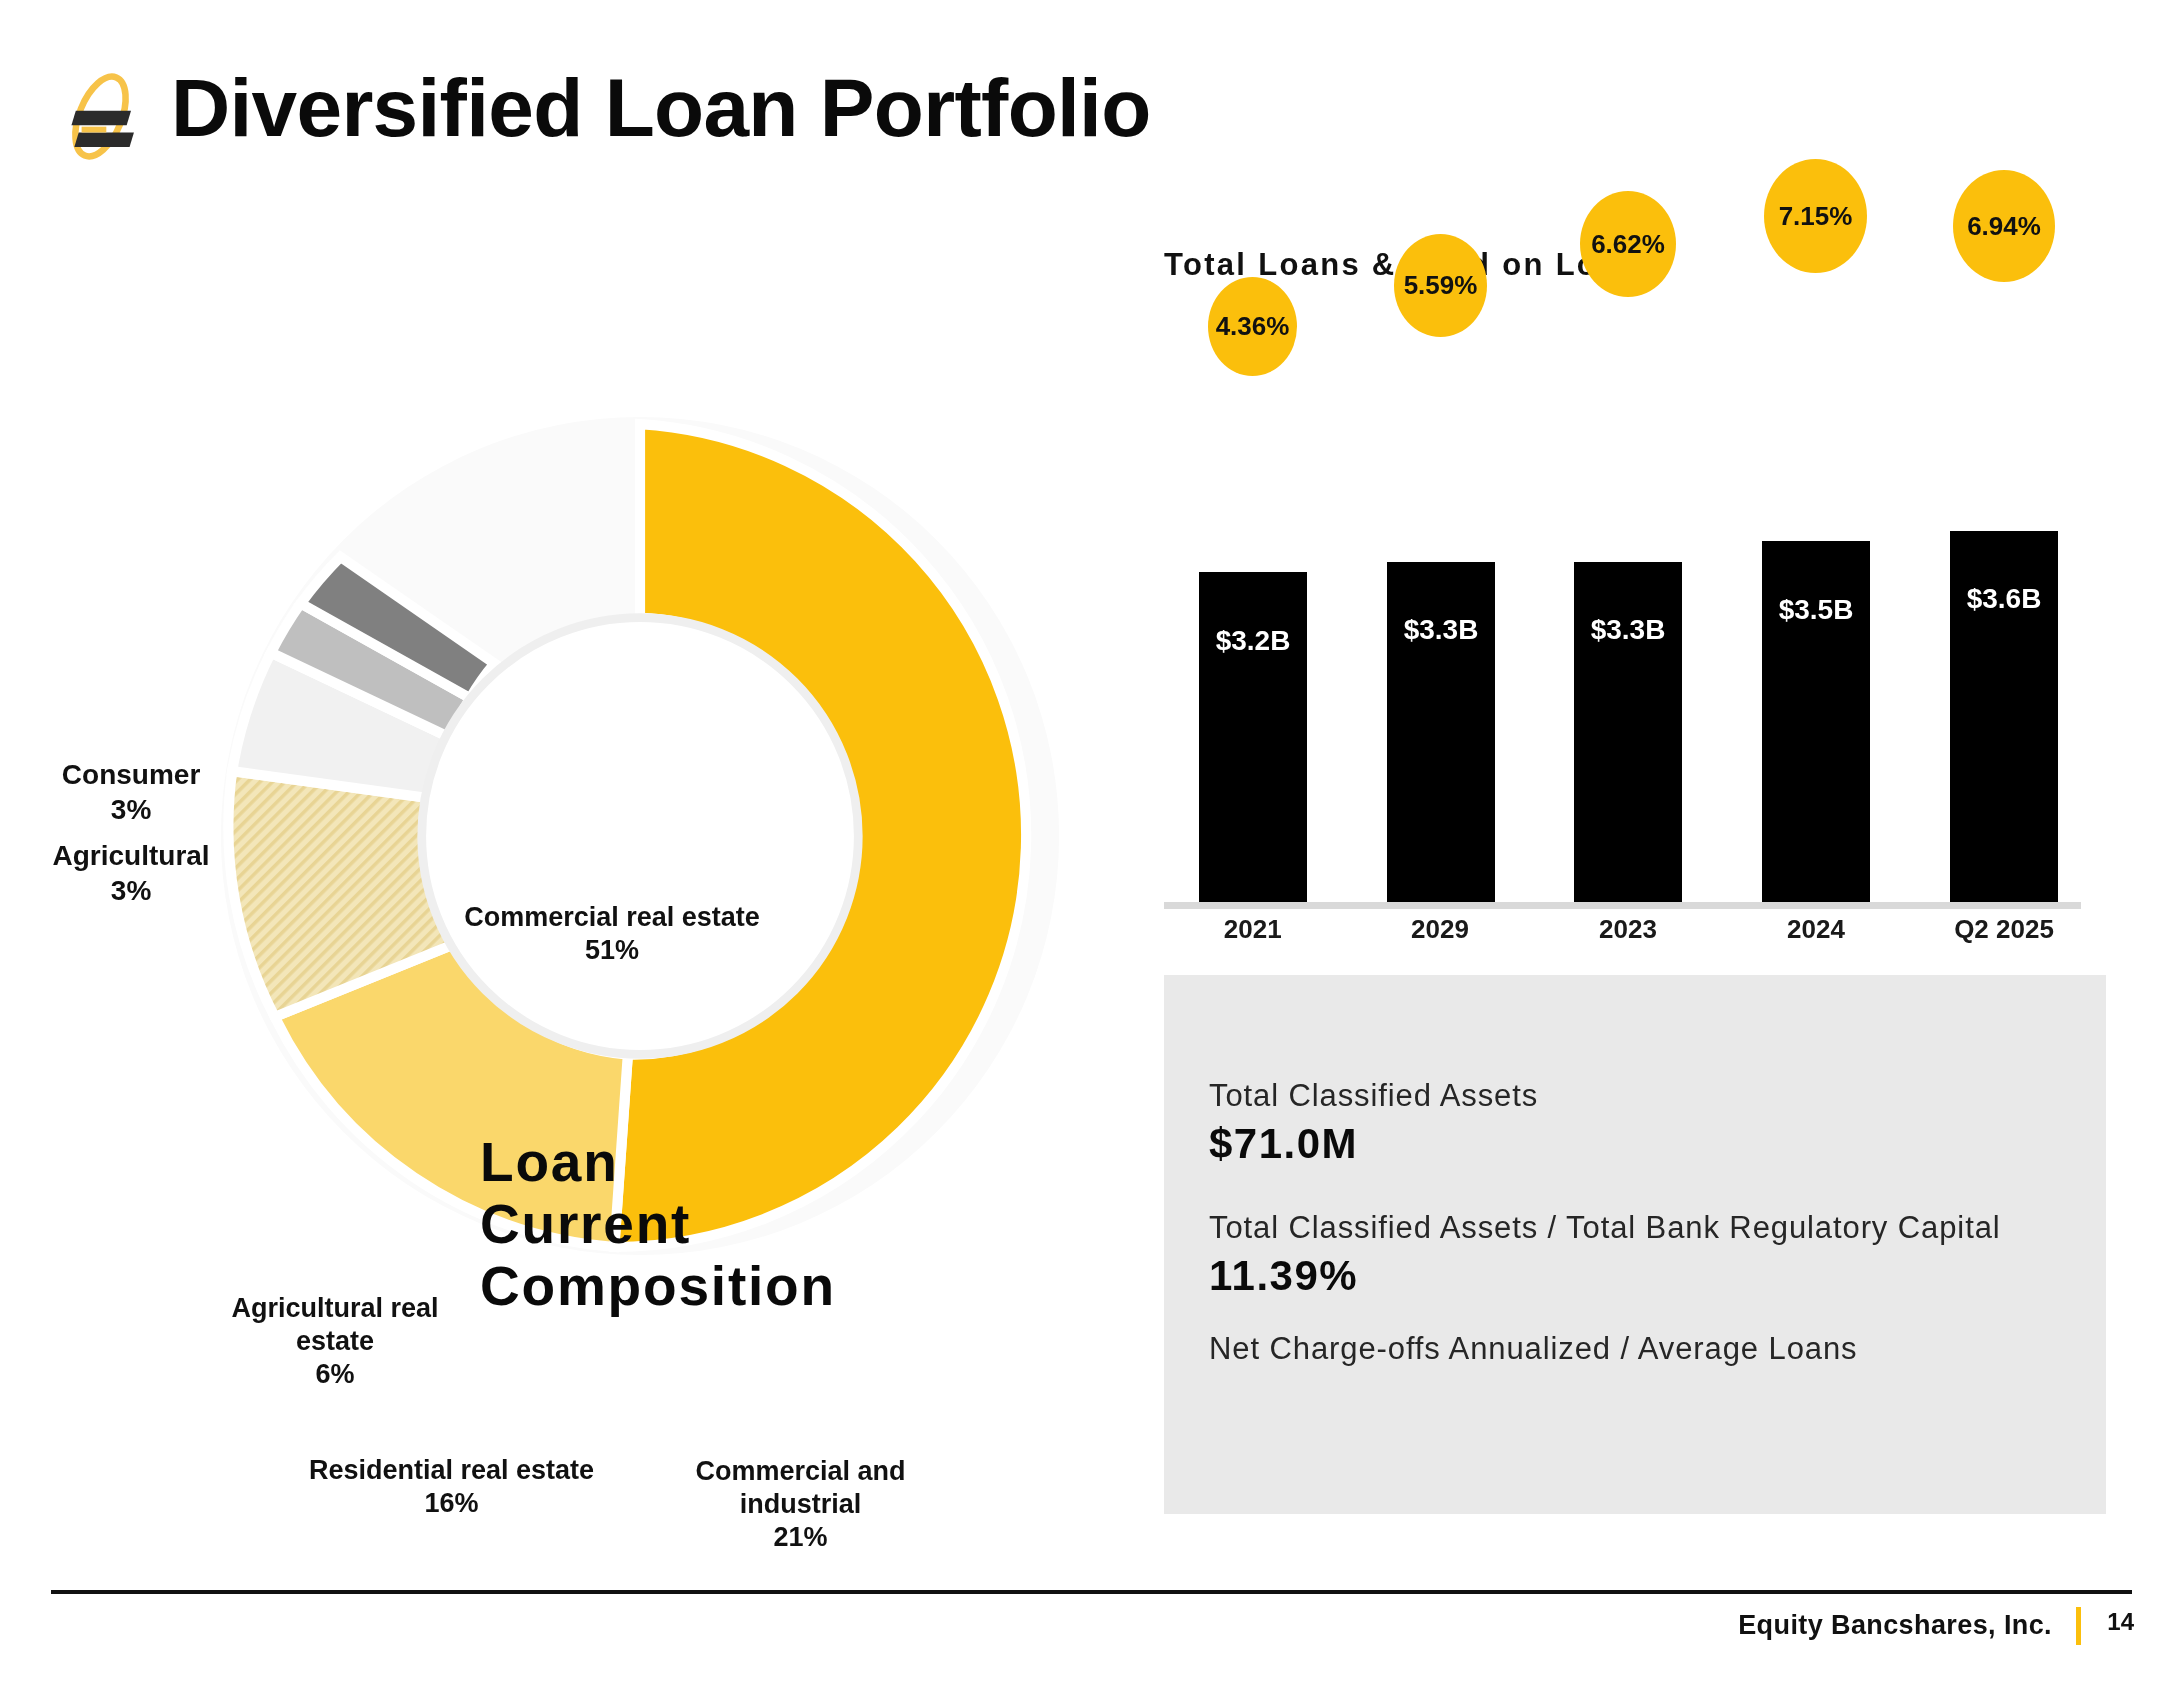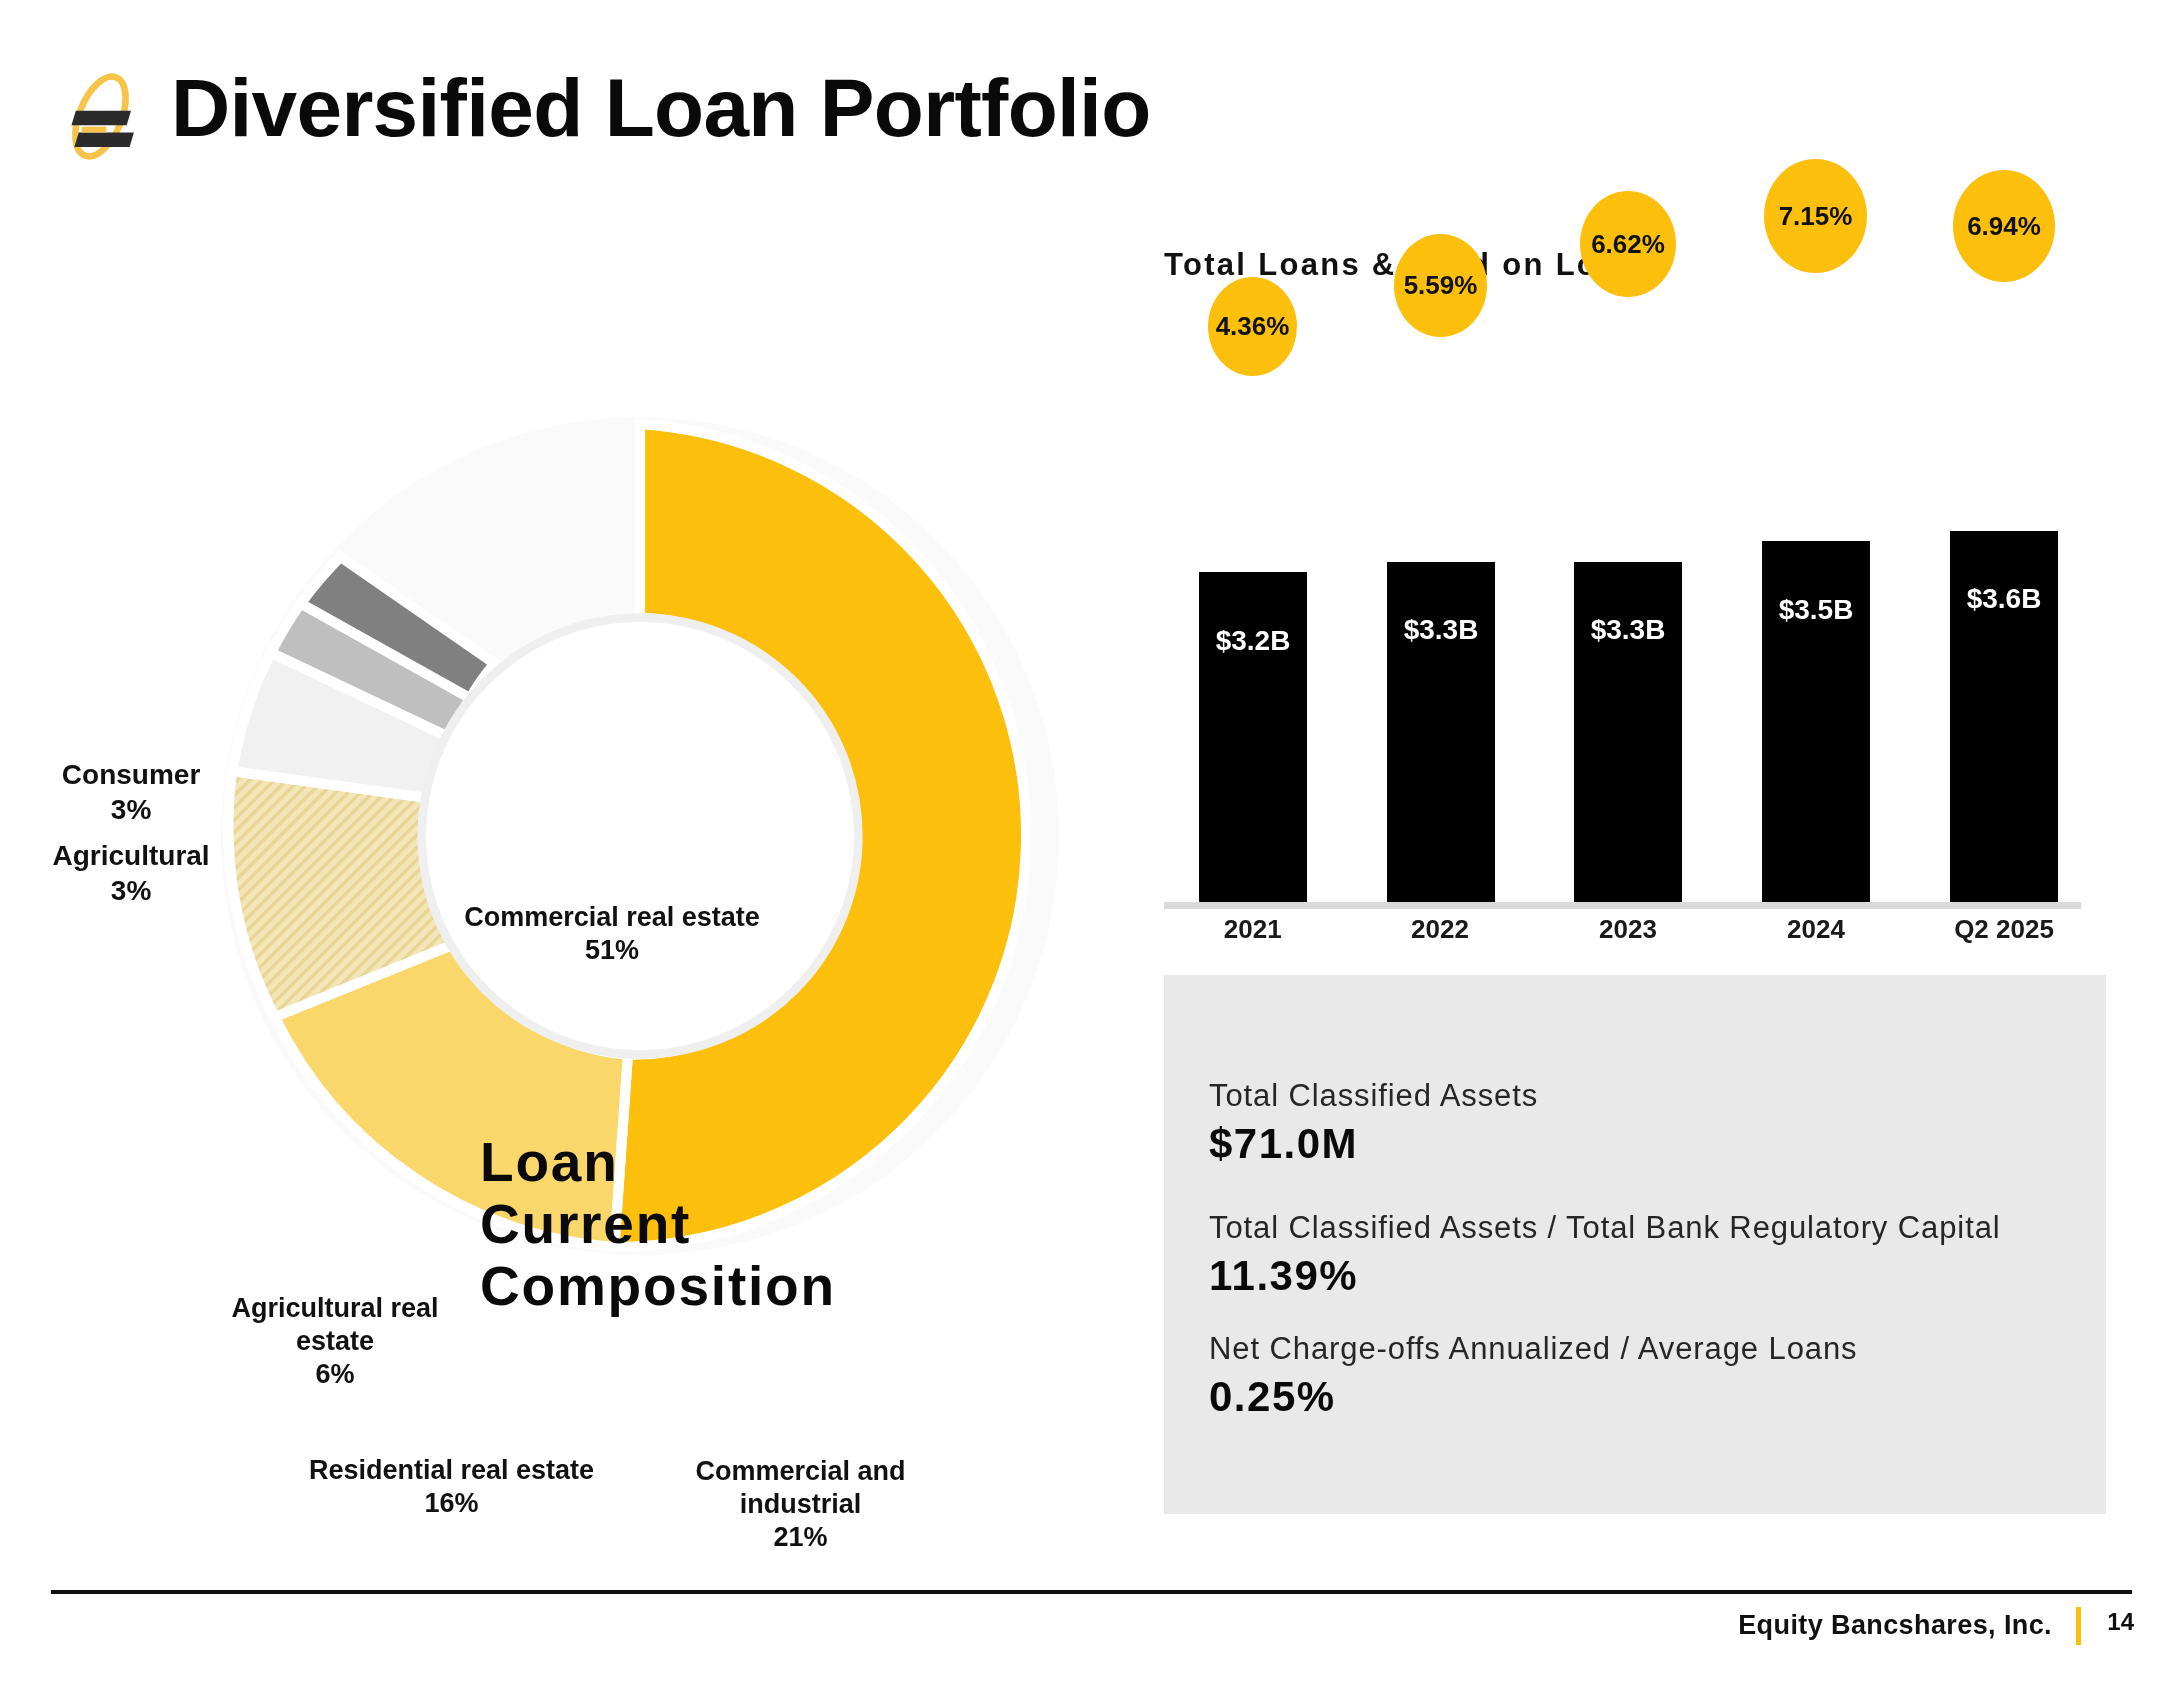--- a/index.html
+++ b/index.html
@@ -202,7 +202,7 @@
         <div class="bar" style="left: 223px; height: 340px; bottom: 0px; top: 169px;"></div>
         <div class="bar-val" style="left: 223px; top: 221px;">$3.3B</div>
         <div class="bubble" style="width: 93px; height: 103px; left: 230px; top: -159px;">5.59%</div>
-        <div class="xlab" style="left: 196px;">2022</div>
+        <div class="xlab" style="left: 196px;">2029</div>
         <div class="bar" style="left: 410px; height: 340px; bottom: 0px; top: 169px;"></div>
         <div class="bar-val" style="left: 410px; top: 221px;">$3.3B</div>
         <div class="bubble" style="width: 96px; height: 106px; left: 416px; top: -202px;">6.62%</div>

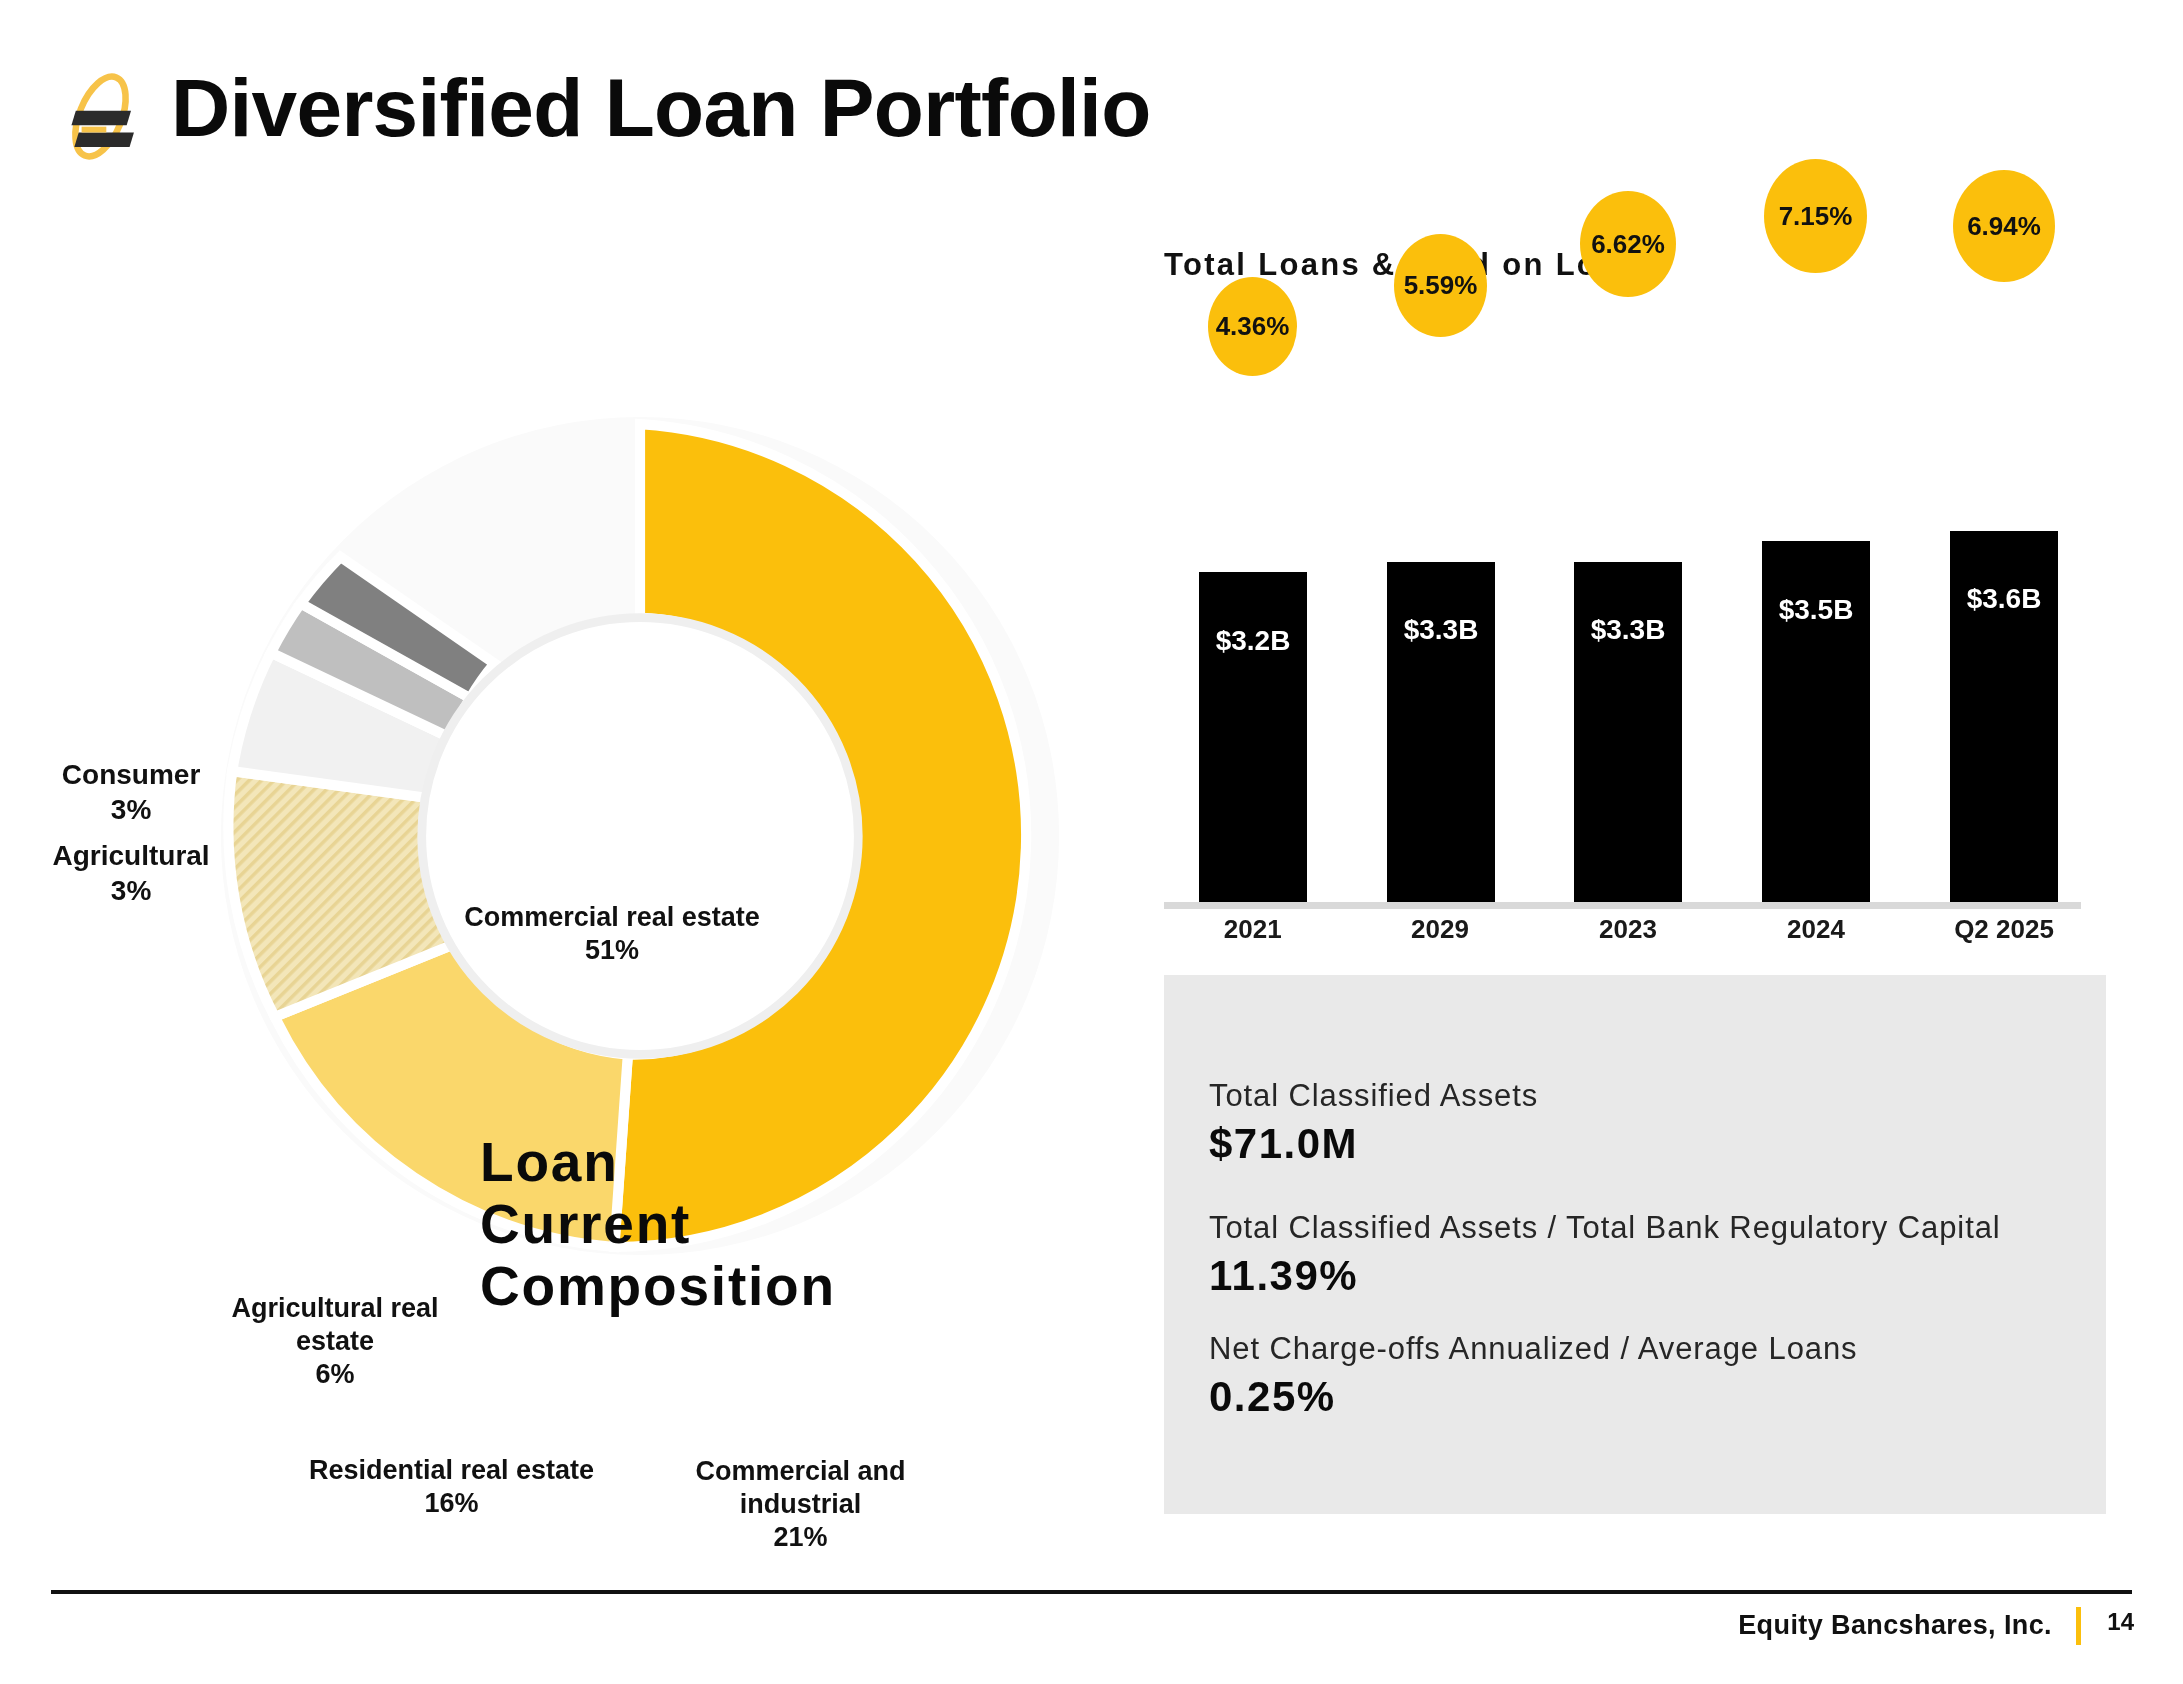--- a/index.html
+++ b/index.html
@@ -229,7 +229,6 @@
     </div>
     <div class="stat st3">
       <div class="stat-label">Net Charge-offs Annualized / Average Loans</div>
-      <div class="stat-value">0.25%</div>
     </div>
   </div>
 

